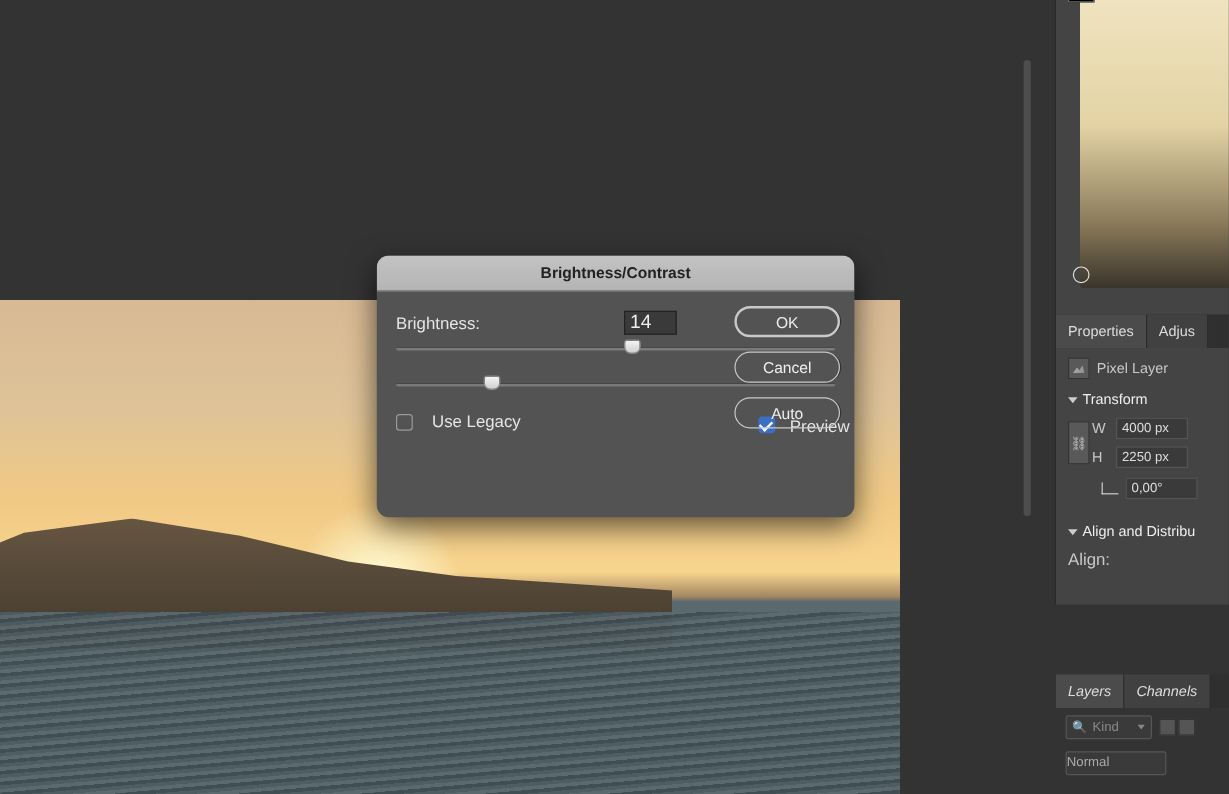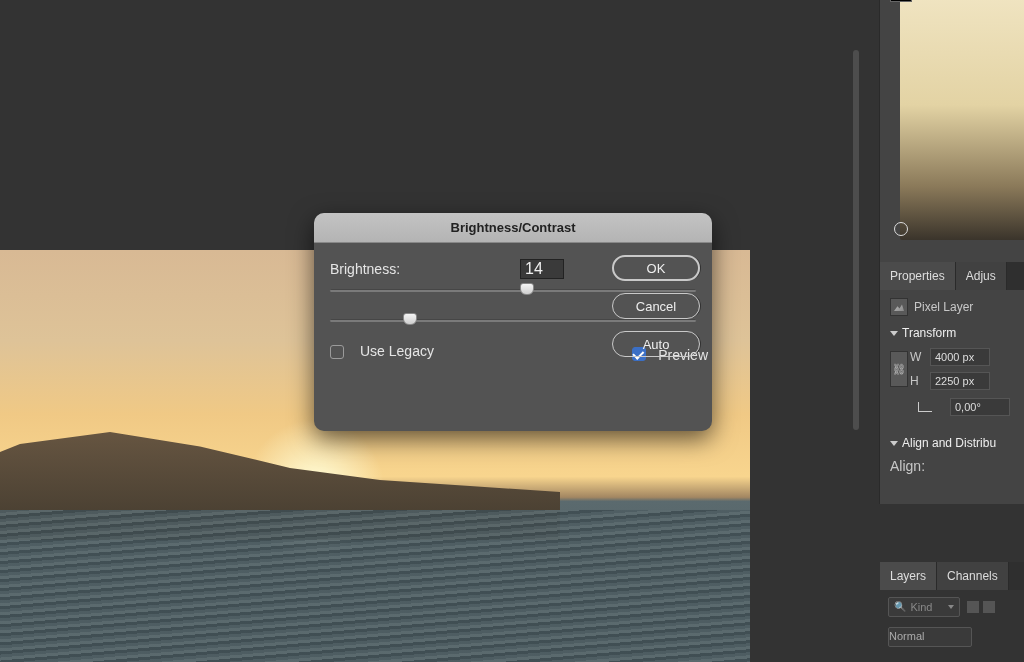--- a/index.html
+++ b/index.html
@@ -47,7 +47,7 @@
   .dim-grid { display:grid; grid-template-columns:20px 20px auto; row-gap:6px; align-items:center; }
   .link-icon { grid-row:1 / span 2; width:18px; height:36px; background:#595959; border:1px solid #333; display:flex; align-items:center; justify-content:center; color:#ccc; font-size:11px;}
   .dim-input { background:#3a3a3a; border:1px solid #555; color:#ddd; font-size:11px; padding:2px 4px; width:60px;}
-  .angle-row { display:flex; align-items:center; gap:18px; margin-top:8px; margin-left:28px;}
+  .angle-row { display:flex; align-items:center; gap:6px; margin-top:8px; margin-left:28px;}
   .angle-ico { width:14px; height:10px; border-left:1.5px solid #ccc; border-bottom:1.5px solid #ccc;}
   
   .section-hdr2 { margin-top:20px; }

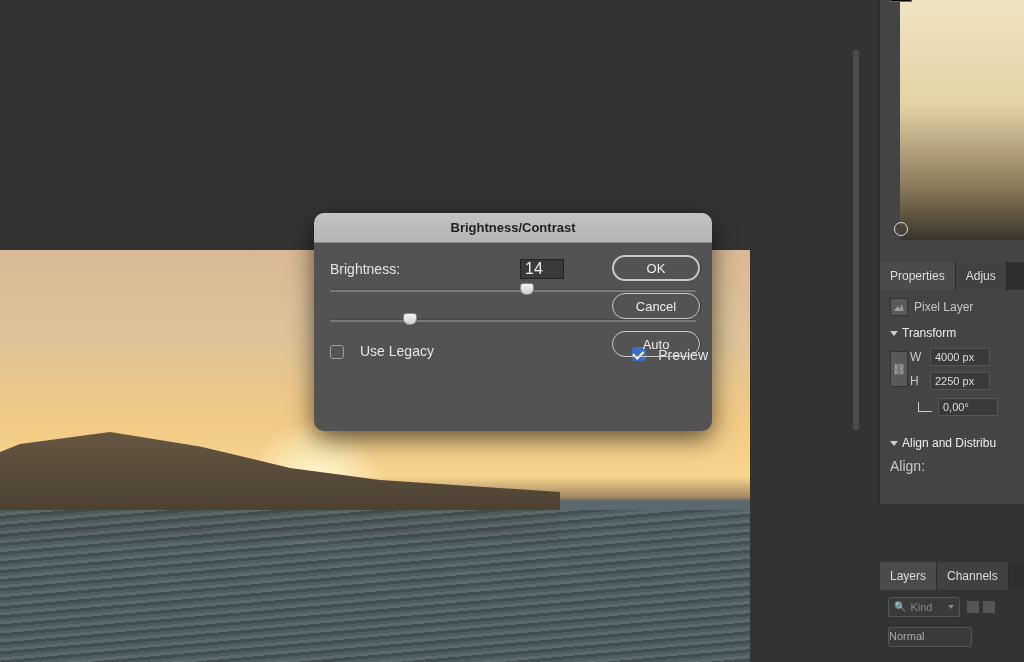--- a/index.html
+++ b/index.html
@@ -53,7 +53,7 @@
   .section-hdr2 { margin-top:20px; }
   .align-label { font-size:14px; color:#c8c8c8; margin-top:4px;}
 
-  .layers-tabbar { position:absolute; top:562px; left:0; width:100%; height:28px; background:#2f2f2f; display:flex;}
+  .layers-tabbar { position:absolute; top:562px; left:0; width:100%; height:28px; background:#2f2f2f; display:flex;font-style:italic;}
   .below-layers { position:absolute; top:590px; left:0; width:100%; padding:6px 8px;}
   .kind-dd { display:flex; align-items:center; gap:4px; width:72px; height:20px; background:#3a3a3a; border:1px solid #555; color:#888; font-size:11px; padding:0 5px; border-radius:2px;}
   .kind-dd .chev2 { margin-left:auto; width:0;height:0;border-left:3px solid transparent;border-right:3px solid transparent;border-top:4px solid #888;}

